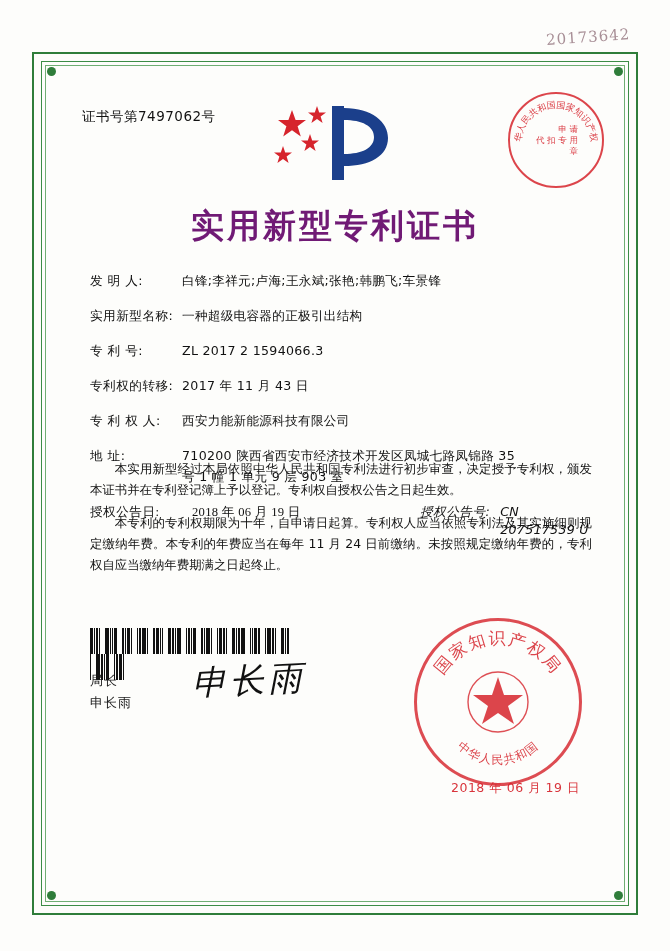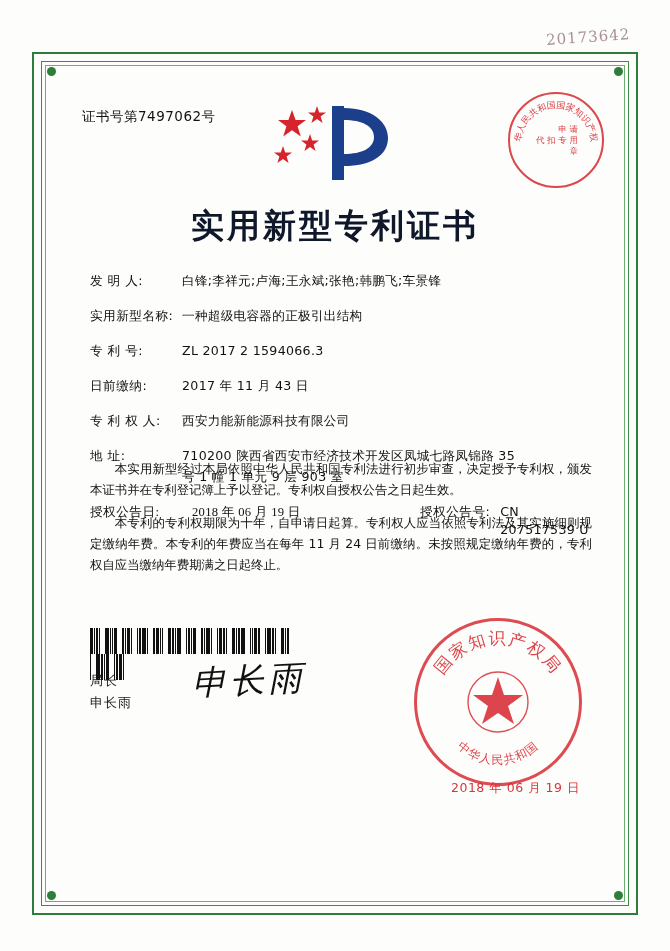--- a/index.html
+++ b/index.html
@@ -166,7 +166,7 @@
     font-size: 33px;
     font-weight: bold;
     letter-spacing: 3px;
-    color: #0f172a;
+    color: #701a75;
     font-family: "DejaVu Sans", sans-serif;
   }
 

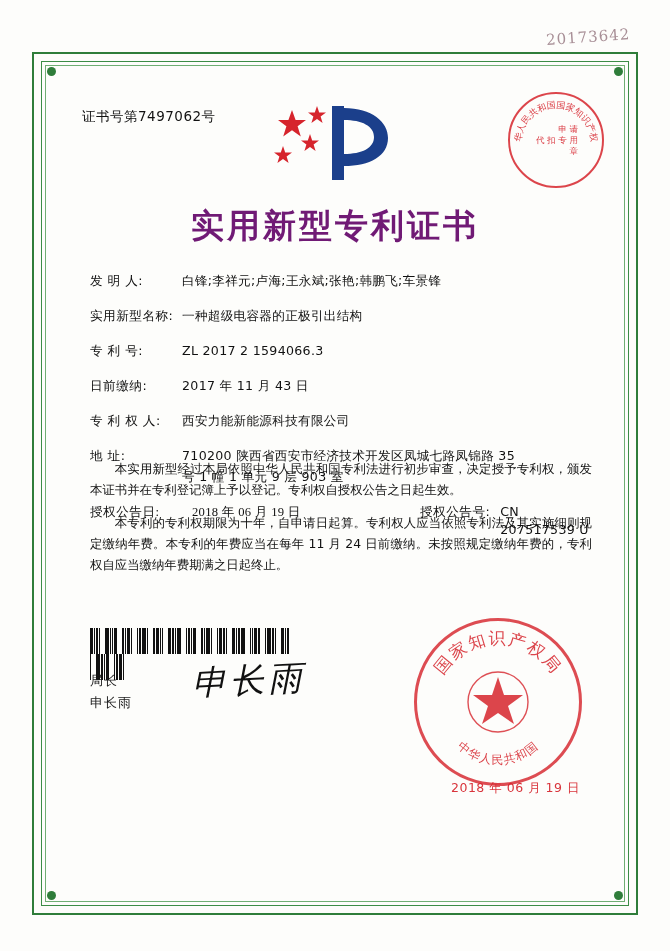--- a/index.html
+++ b/index.html
@@ -393,7 +393,7 @@
       </div>
 
       <div class="field-row">
-        <div class="field-label">日前缴纳:</div>
+        <div class="field-label">专利权的转移:</div>
         <div class="field-value">2017 年 11 月 43 日</div>
       </div>
 

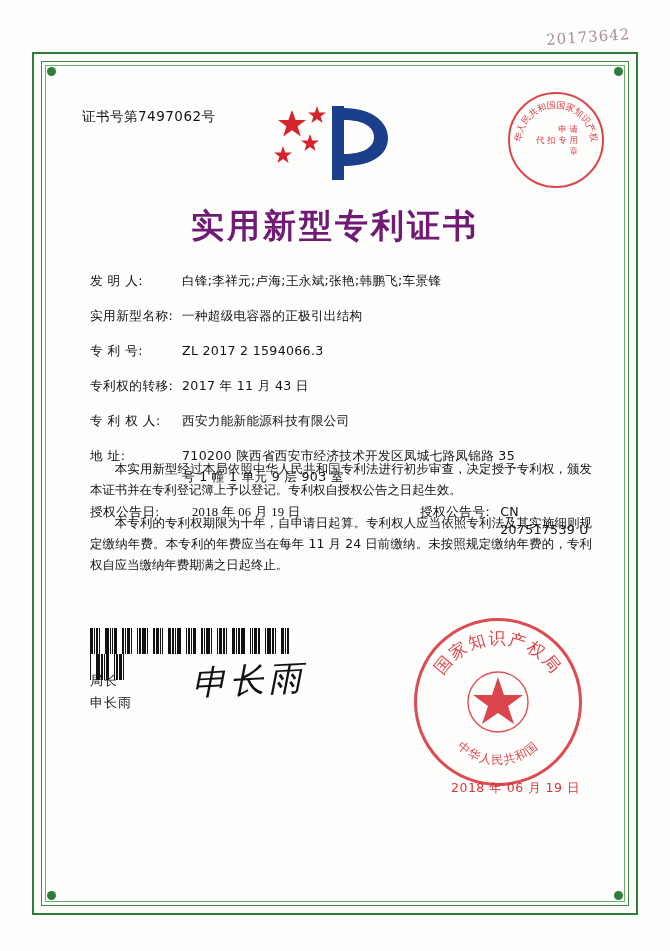--- a/index.html
+++ b/index.html
@@ -208,7 +208,7 @@
     line-height: 18px;
   }
   .row-two-col .col-left { display: flex; width: 330px; flex: 0 0 330px; font-family: Liberation Serif, serif; }
-  .row-two-col .col-right { display: flex; flex: 1; }
+  .row-two-col .col-right { display: flex; flex: 1; font-style: italic; }
   .row-two-col .lbl { white-space: nowrap; letter-spacing: .5px; }
   .row-two-col .val { margin-left: 10px; letter-spacing: .3px; }
   .row-two-col .lbl-w { width: 92px; flex: 0 0 92px; }

